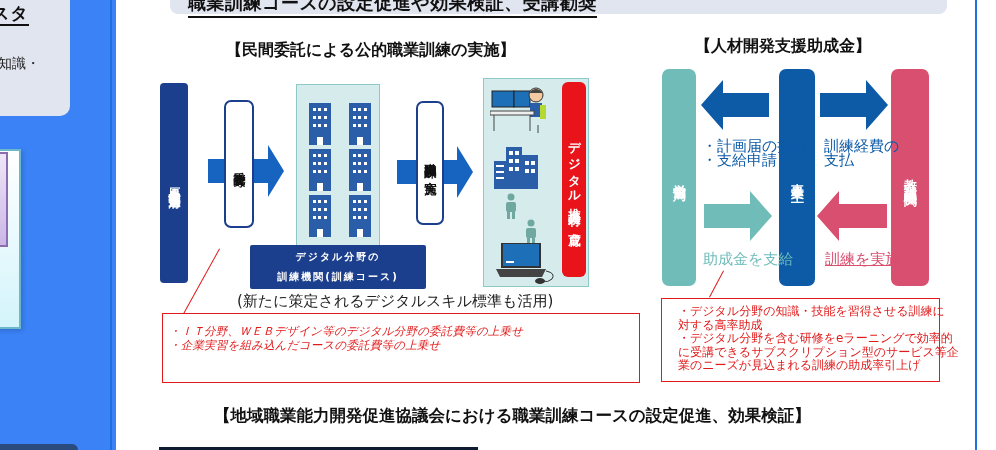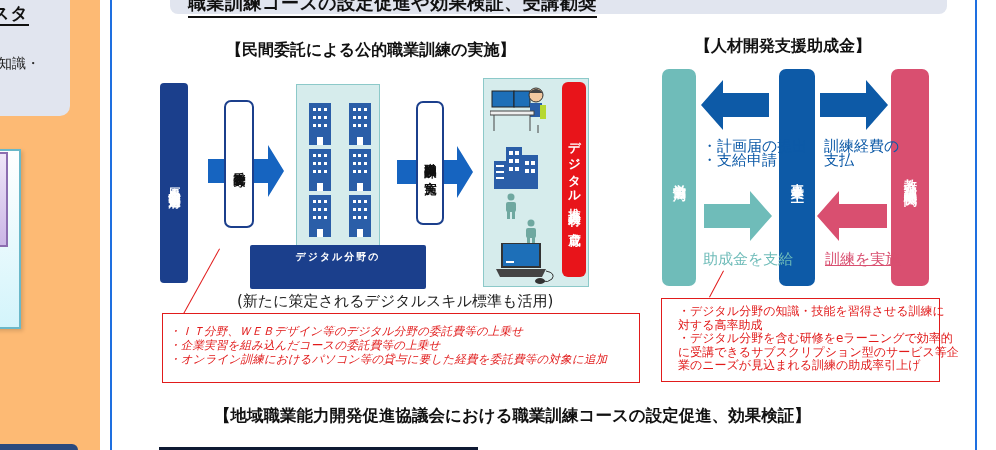--- a/index.html
+++ b/index.html
@@ -7,7 +7,7 @@
   body { position: relative; font-family: "DejaVu Sans", "Liberation Sans", sans-serif; color: #111; }
 
   
-  .left-slide { position: absolute; left: 0; top: 0; width: 100px; height: 450px; background: #fdba74; }
+  .left-slide { position: absolute; left: 0; top: 0; width: 116px; height: 450px; background: #3b82f6; }
   .left-header-box { position: absolute; left: -10px; top: 0; width: 80px; height: 116px; background: #e1e5ef; border-radius: 0 0 10px 0; }
   .left-header-title { position: absolute; left: 0; top: 2px; font-size: 17px; font-weight: bold; white-space: nowrap; border-bottom: 2px solid #111; padding-bottom: 0; line-height: 22px; letter-spacing: 1px; }
   .left-header-sub { position: absolute; left: 0; top: 55px; font-size: 14px; white-space: nowrap; color: #222; }

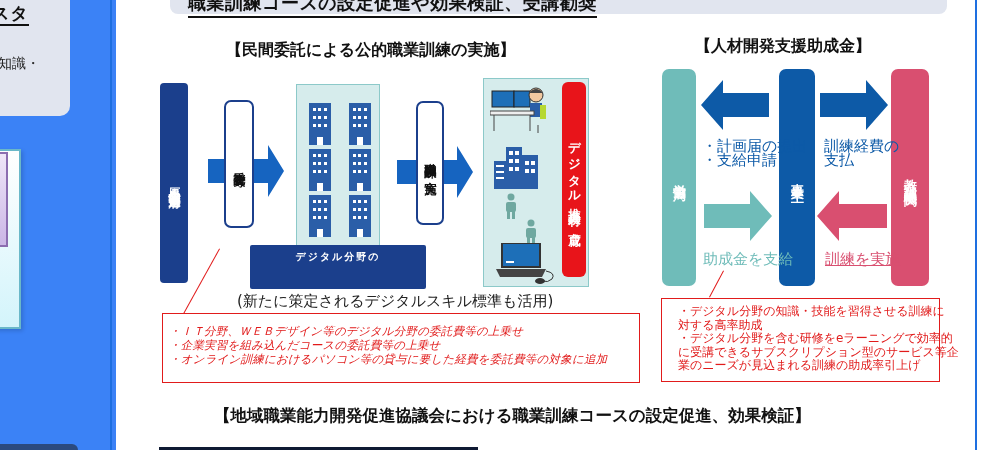--- a/index.html
+++ b/index.html
@@ -101,6 +101,7 @@
 
   <div class="digital-inst">
     <div>デジタル分野の</div>
+    <div>訓練機関(訓練コース)</div>
   </div>
   <div class="digital-note">(新たに策定されるデジタルスキル標準も活用)</div>
 

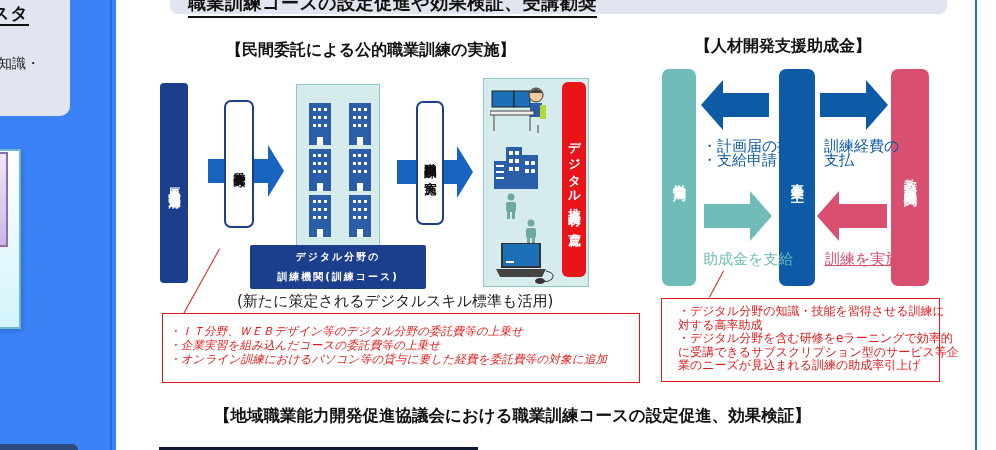--- a/index.html
+++ b/index.html
@@ -164,7 +164,6 @@
   <div class="red-callout">
     <div>・ＩＴ分野、ＷＥＢデザイン等のデジタル分野の委託費等の上乗せ</div>
     <div>・企業実習を組み込んだコースの委託費等の上乗せ</div>
-    <div>・オンライン訓練におけるパソコン等の貸与に要した経費を委託費等の対象に追加</div>
   </div>
 
   <div class="section-title" style="left:695px;top:36px;">【人材開発支援助成金】</div>

